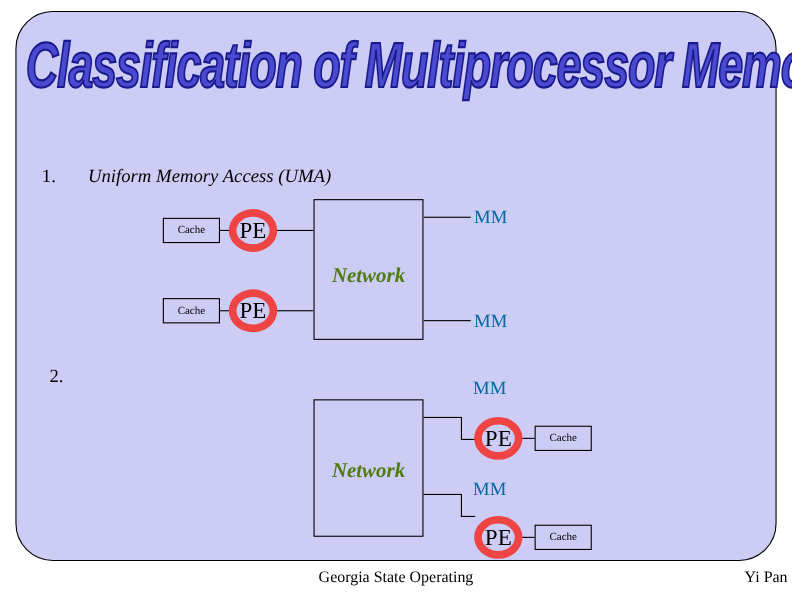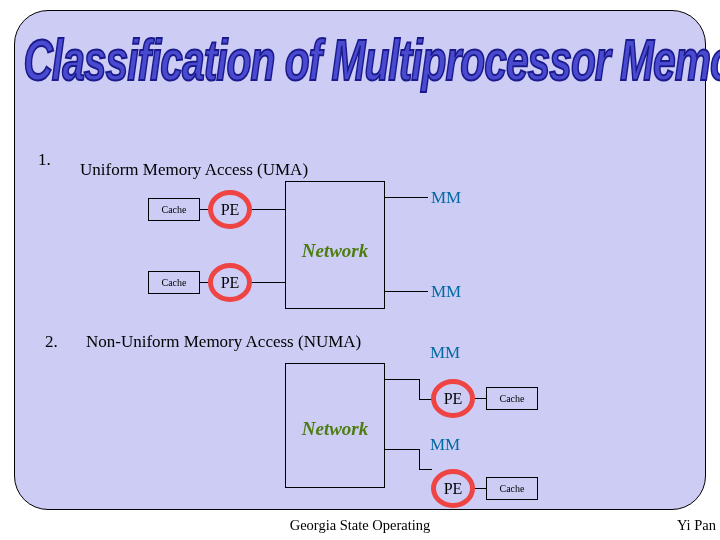--- a/index.html
+++ b/index.html
@@ -129,7 +129,7 @@
   <div id="title">Classification of Multiprocessor Memory</div>
 
   <div class="list-num" style="left:38px; top:150px;">1.</div>
-  <div class="list-text" style="left:80px; top:160px;">Uniform Memory Access (UMA)</div>
+  <div class="list-text" style="left:80px; top:150px;font-style:italic;">Uniform Memory Access (UMA)</div>
 
   <div class="line hline" style="left:199px; top:209px; width:10px;"></div>
   <div class="line hline" style="left:251px; top:209px; width:34px;"></div>

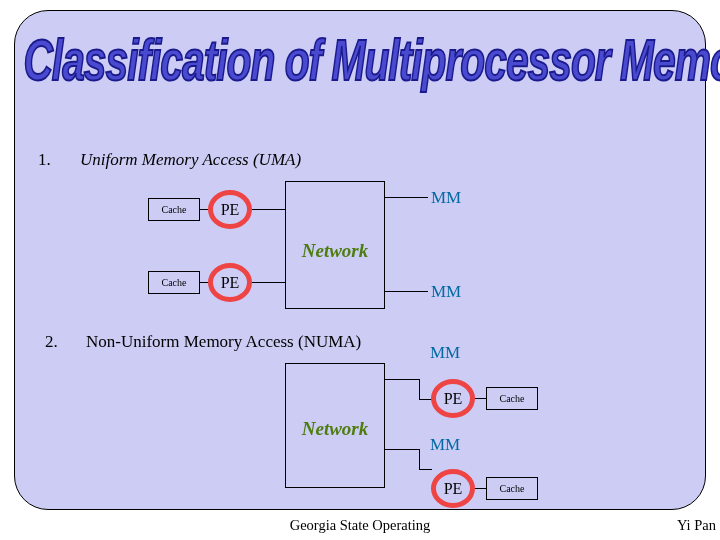--- a/index.html
+++ b/index.html
@@ -74,14 +74,14 @@
   }
   .ellipse {
     position: absolute;
-    border: 5px solid #ef4444;
+    border: 7px solid #ef4444;
     background: #ccccf5;
     border-radius: 50%;
     box-sizing: border-box;
     display: flex;
     align-items: center;
     justify-content: center;
-    font-size: 16px;
+    font-size: 21px;
     color: #000;
   }
   .mm {

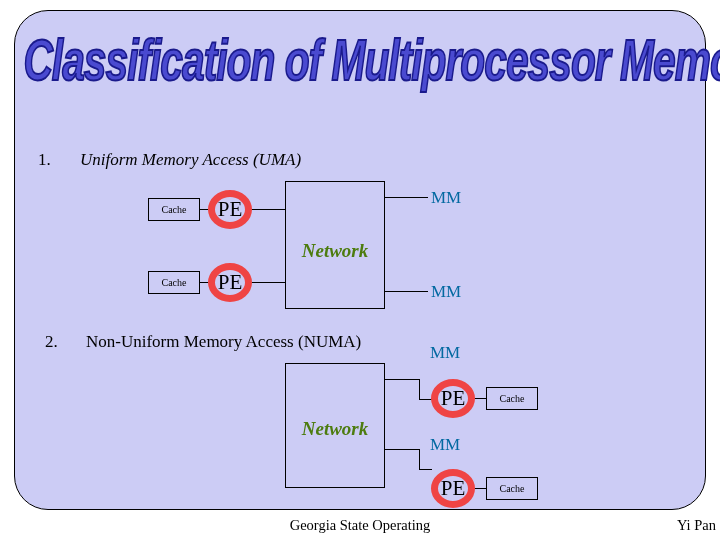--- a/index.html
+++ b/index.html
@@ -159,7 +159,6 @@
   <div class="mm" style="left:431px; top:282px;">MM</div>
 
   <div class="list-num" style="left:45px; top:332px;">2.</div>
-  <div class="list-text" style="left:86px; top:332px;">Non-Uniform Memory Access (NUMA)</div>
 
   <div class="netbox" style="left:285px; top:363px; width:100px; height:125px;"></div>
   <div class="netlabel" style="left:288px; top:418px; width:94px; text-align:center;">Network</div>

